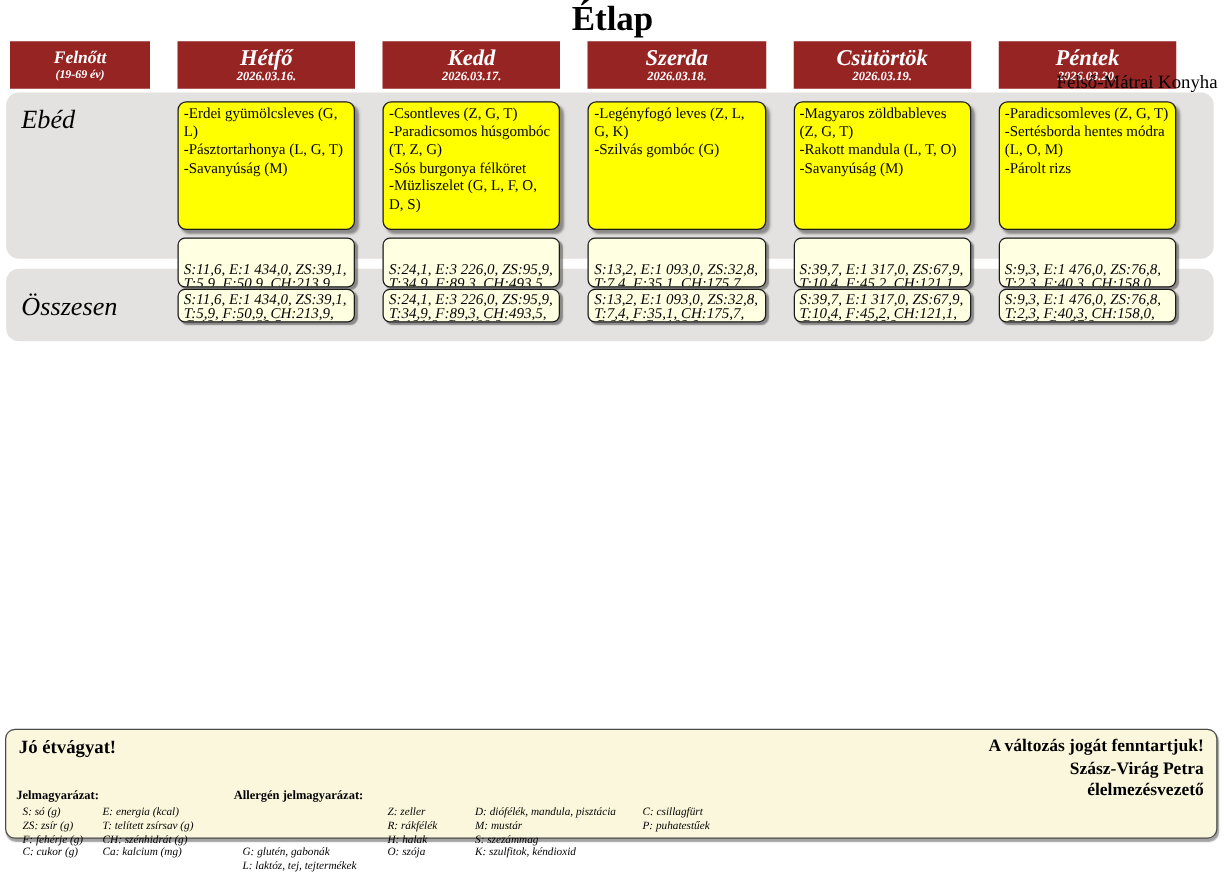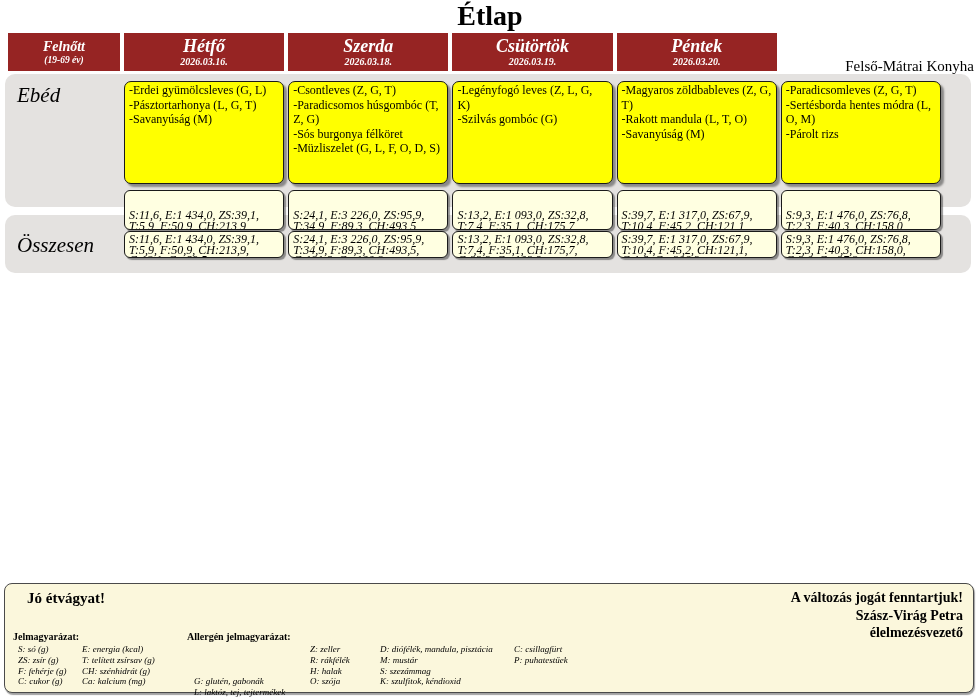--- a/index.html
+++ b/index.html
@@ -23,7 +23,7 @@
     position:absolute;top:10px;right:6px;font-size:15px;margin-top:48px;
   }
   .grid{
-    display:grid;grid-template-columns:112px repeat(5,1fr);column-gap:4px;
+    display:grid;grid-template-columns:112px repeat(5,1fr);column-gap:22px;
     width:933px;
   }
   .header-grid{margin-left:8px;margin-top:1px;}

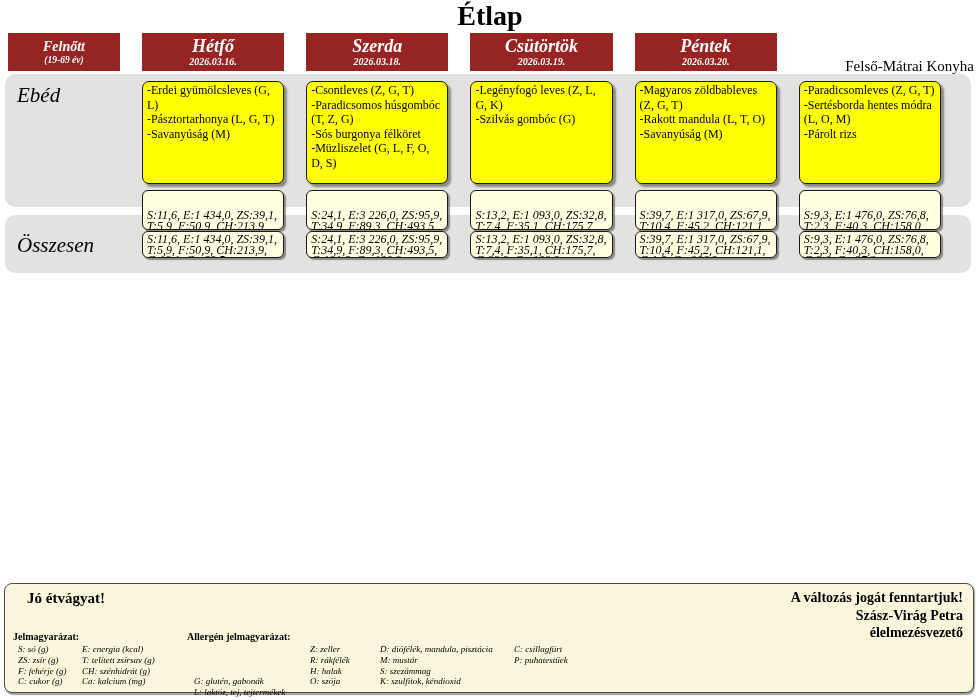--- a/index.html
+++ b/index.html
@@ -100,6 +100,10 @@
     <div class="hcell">
       <div class="hname">Hétfő</div>
       <div class="hdate">2026.03.16.</div>
+    </div>
+    <div class="hcell">
+      <div class="hname">Kedd</div>
+      <div class="hdate">2026.03.17.</div>
     </div>
     <div class="hcell">
       <div class="hname">Szerda</div>

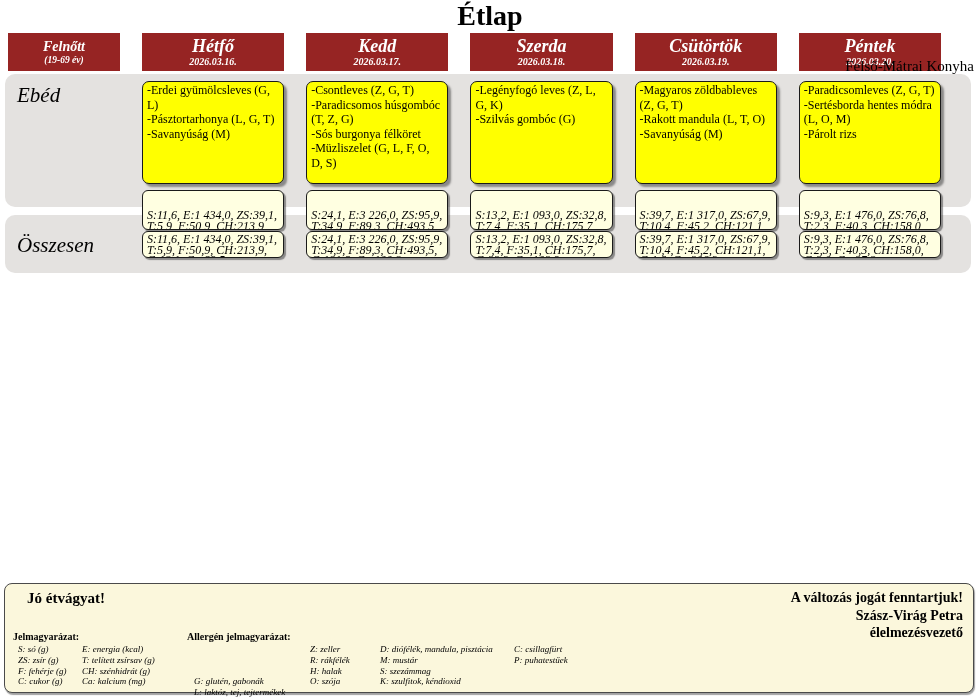--- a/index.html
+++ b/index.html
@@ -60,10 +60,10 @@
   }
   .total-band .nutri-box{margin-top:0;height:27px;padding-top:2px;}
   .footer{
-    position:absolute;top:583px;left:4px;width:970px;height:110px;
+    position:absolute;top:583px;left:4px;width:970px;height:88px;
     background:var(--footer-cream);border:1px solid #4a4a4a;border-radius:8px;
     box-shadow:1px 2px 1px rgba(70,70,70,0.5);
-    padding:6px 22px;
+    padding:6px 10px;
   }
   .greeting{font-weight:bold;font-size:15px;}
   .rights{

